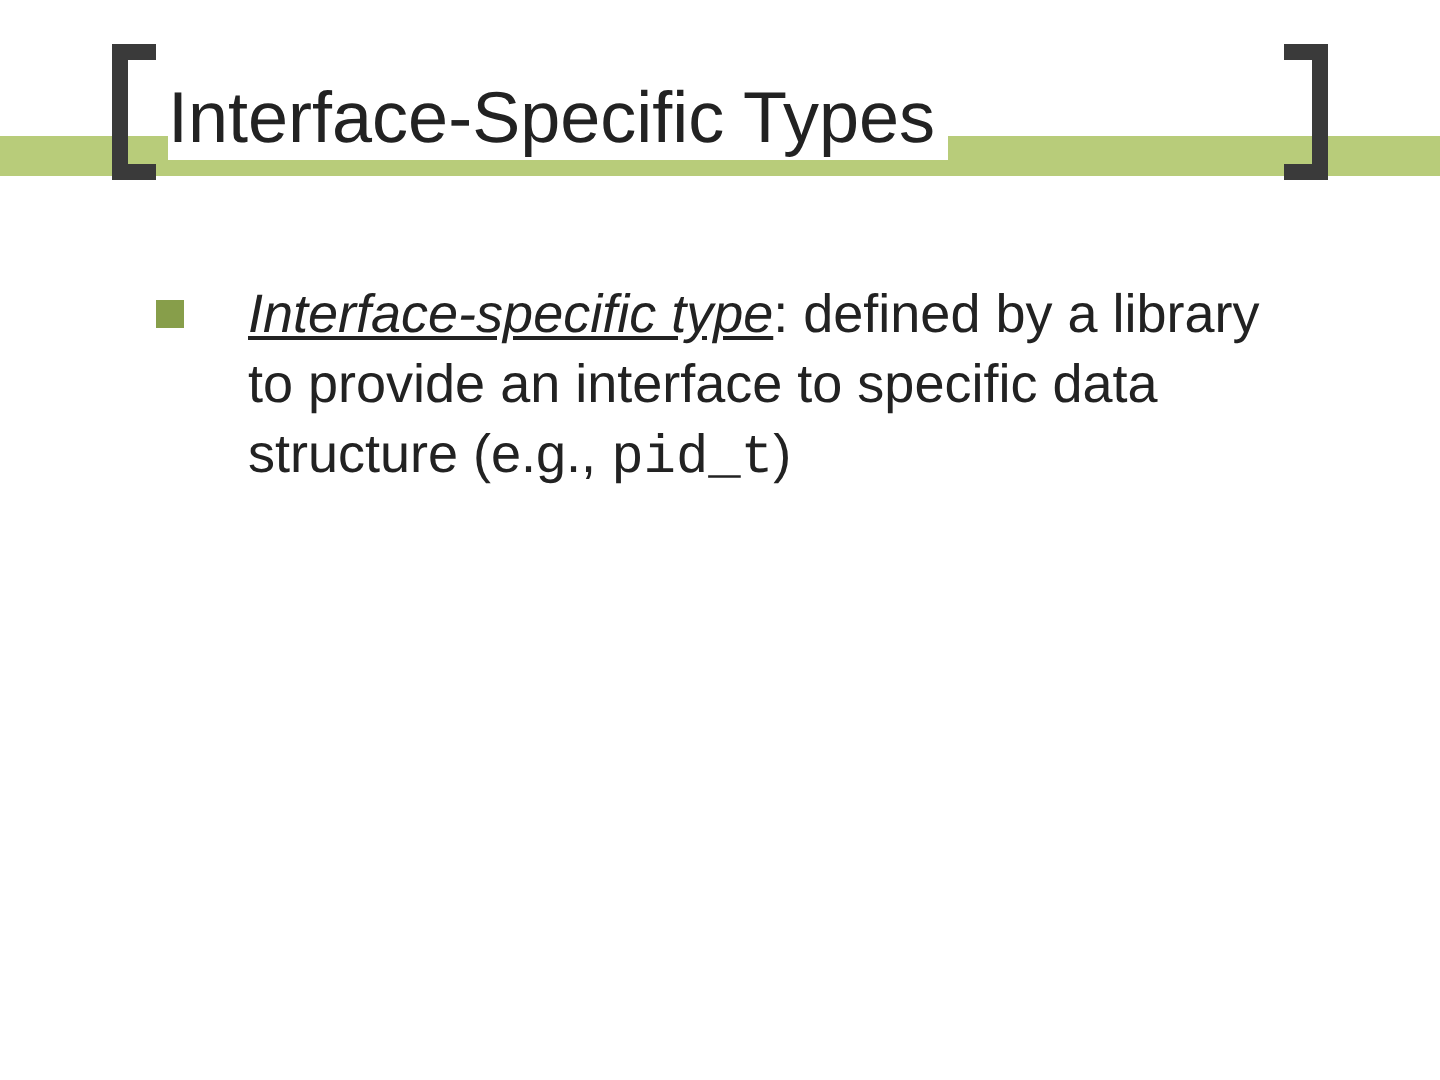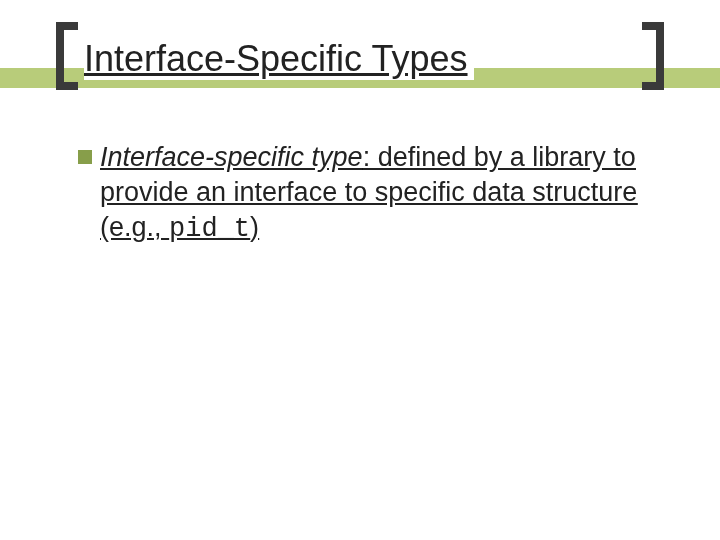--- a/index.html
+++ b/index.html
@@ -2,7 +2,7 @@
 <html><head>
 <meta charset="utf-8">
 <style>
-  * { margin: 0; padding: 0; box-sizing: border-box; text-decoration: underline; }
+  * { margin: 0; padding: 0; box-sizing: border-box; }
   body {
     width: 720px;
     height: 540px;

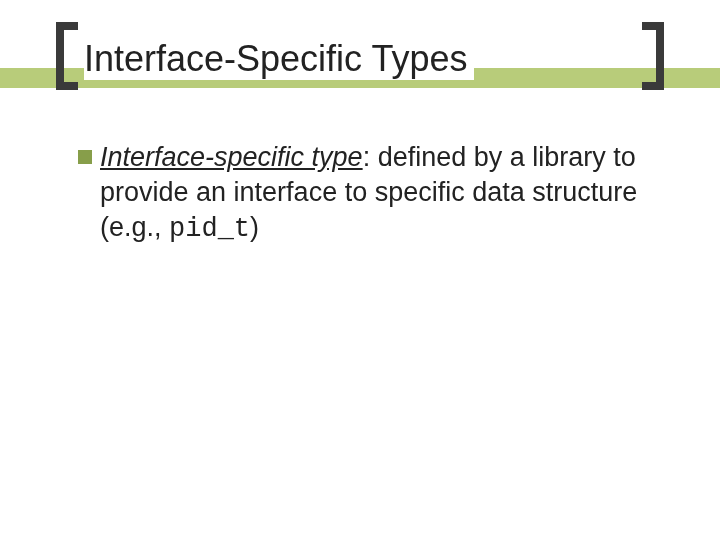--- a/index.html
+++ b/index.html
@@ -58,7 +58,7 @@
   .bullet-row {
     display: flex;
     align-items: flex-start;
-    gap: 8px;
+    gap: 32px;
   }
   .bullet-square {
     width: 14px;

